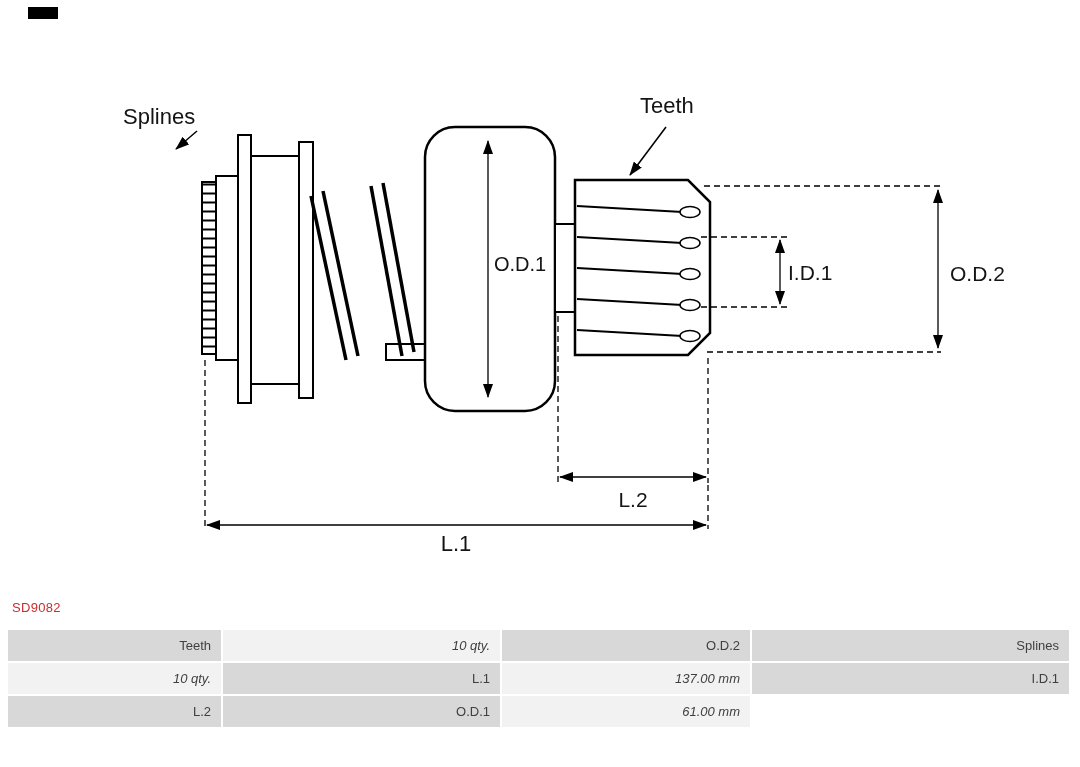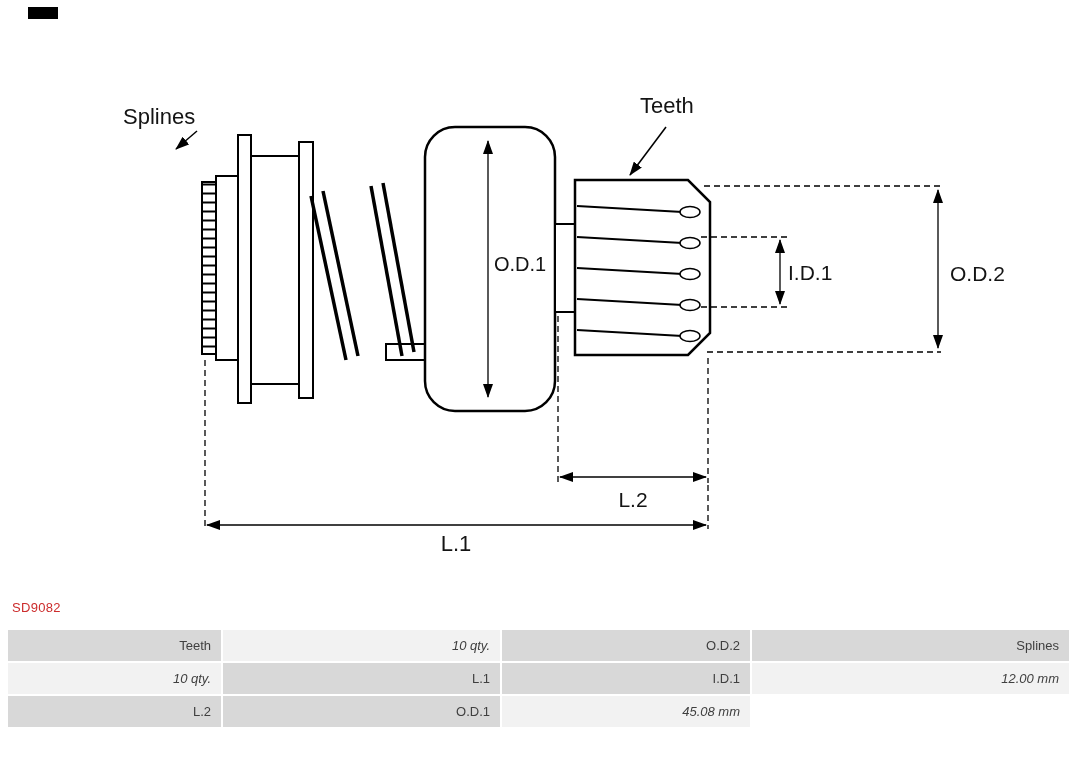--- a/index.html
+++ b/index.html
@@ -141,6 +141,7 @@
     <div class="cell label">Splines</div>
     <div class="cell value">10 qty.</div>
     <div class="cell label">L.1</div>
+    <div class="cell value">137.00 mm</div>
 
     <div class="cell label">I.D.1</div>
     <div class="cell value">12.00 mm</div>

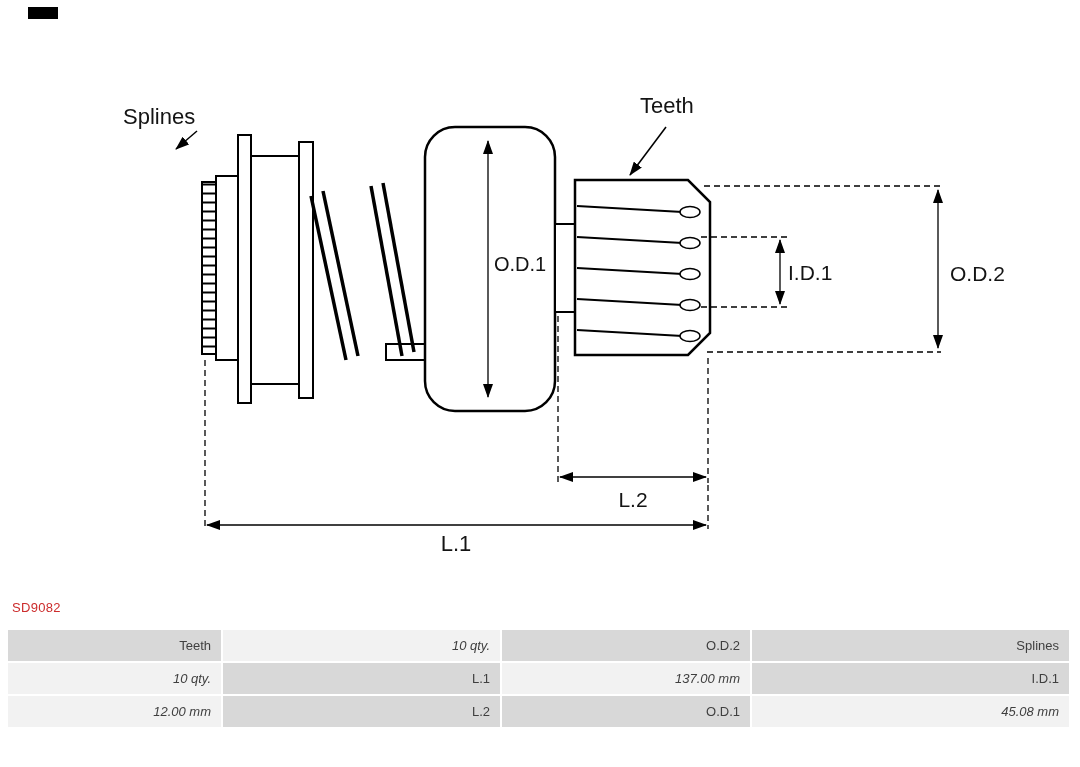--- a/index.html
+++ b/index.html
@@ -144,7 +144,6 @@
     <div class="cell value">137.00 mm</div>
 
     <div class="cell label">I.D.1</div>
-    <div class="cell value">12.00 mm</div>
     <div class="cell label">L.2</div>
 
     <div class="cell label">O.D.1</div>

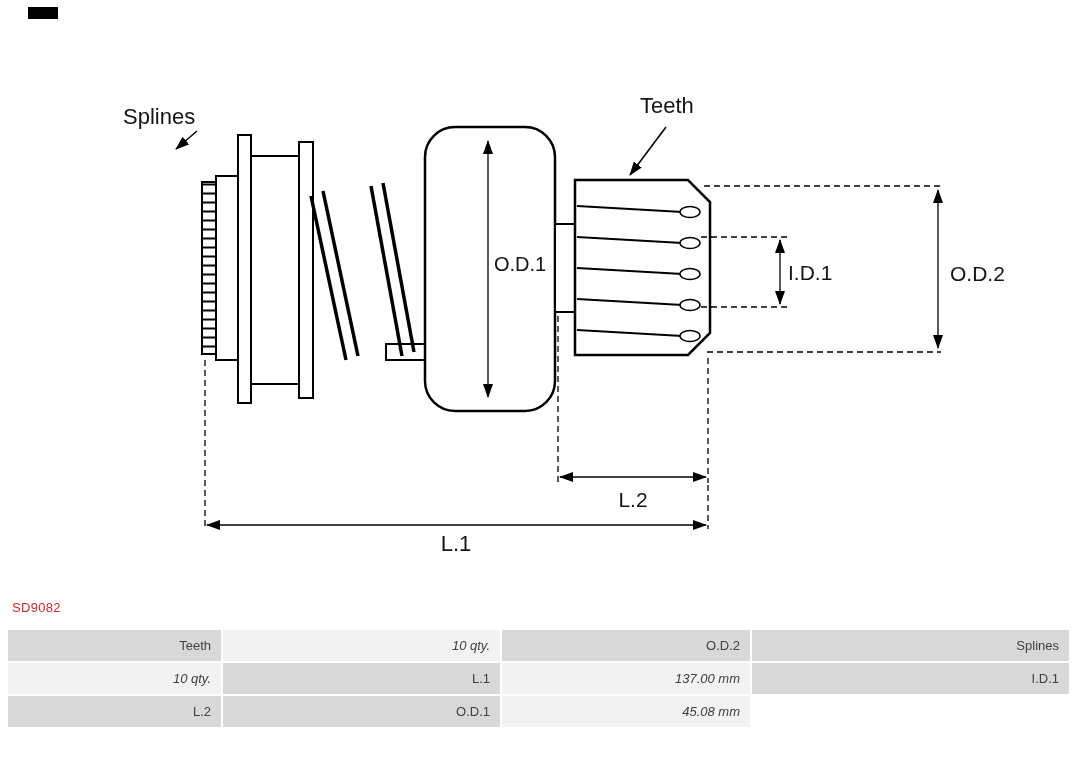--- a/index.html
+++ b/index.html
@@ -147,7 +147,7 @@
     <div class="cell label">L.2</div>
 
     <div class="cell label">O.D.1</div>
-    <div class="cell value">45.08 mm</div>
+    <div class="cell value">61.00 mm</div>
   </div>
 
 </div>

